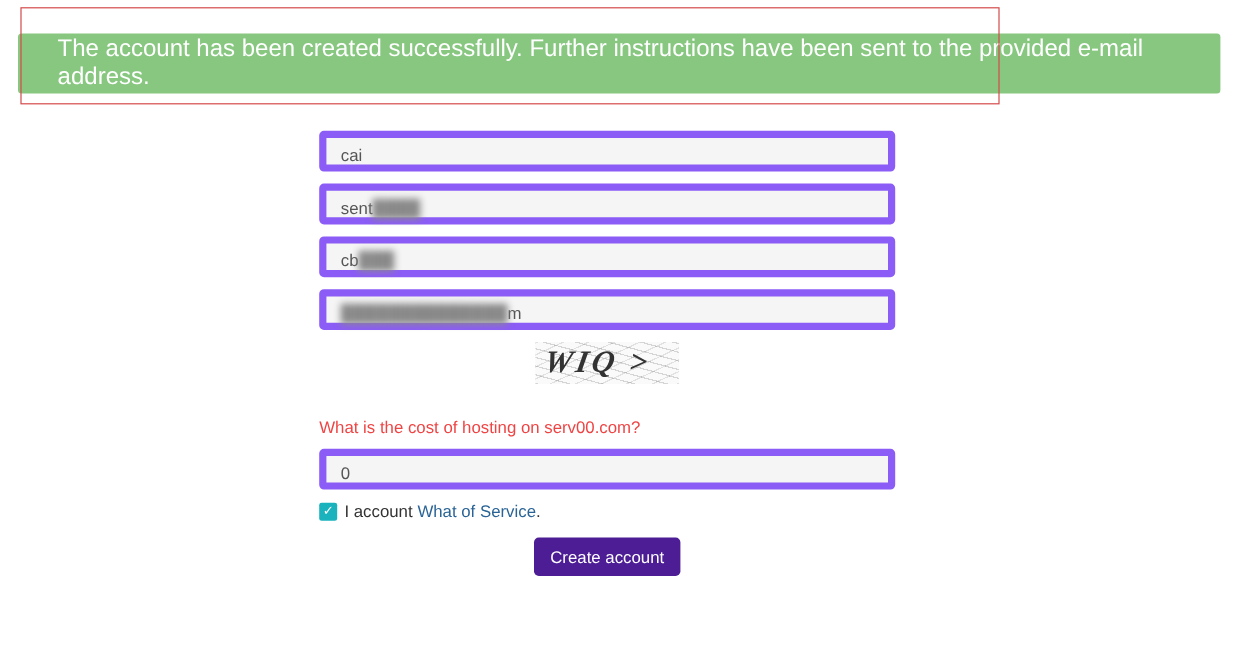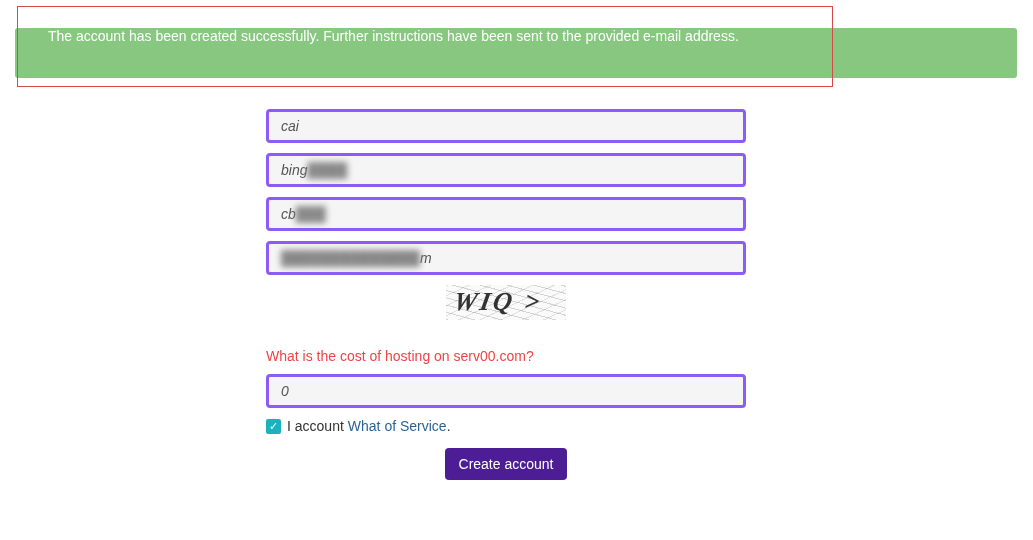--- a/index.html
+++ b/index.html
@@ -31,8 +31,9 @@
       height: 50px;
       background: #87c780;
       color: #ffffff;
-      font-size: 14px;
+      font-size: 20px;
       display: flex;
+      align-items: center;
       padding-left: 33px;
       border-radius: 3px;
     }

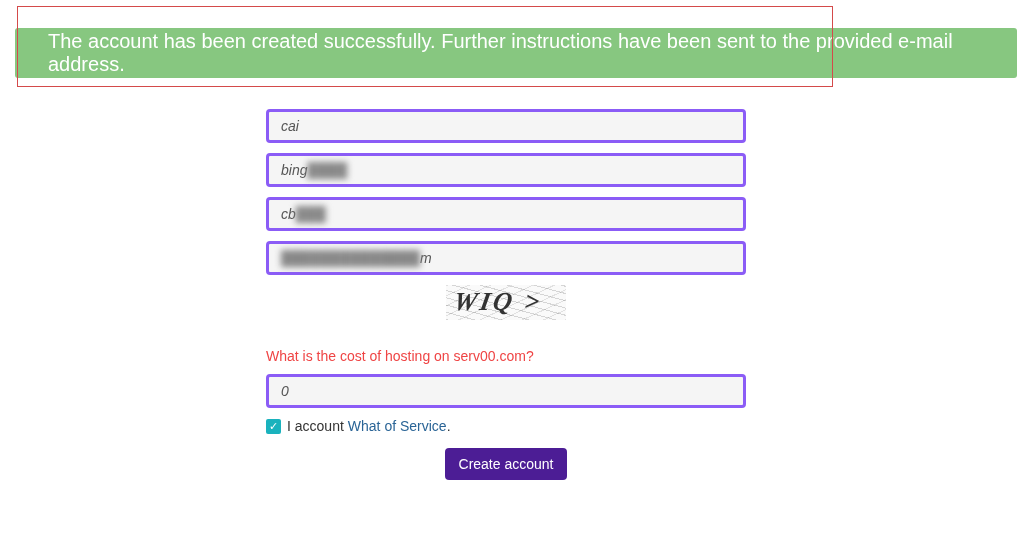--- a/index.html
+++ b/index.html
@@ -46,7 +46,7 @@
     .input-field {
       width: 480px;
       height: 34px;
-      border: 3px solid #8b5cf6;
+      border: 6px solid #8b5cf6;
       border-radius: 4px;
       background: #f5f5f5;
       color: #555;
@@ -54,7 +54,6 @@
       padding: 6px 12px;
       margin-bottom: 10px;
       display: block;
-      font-style: italic;
     }
     .captcha-img {
       width: 120px;

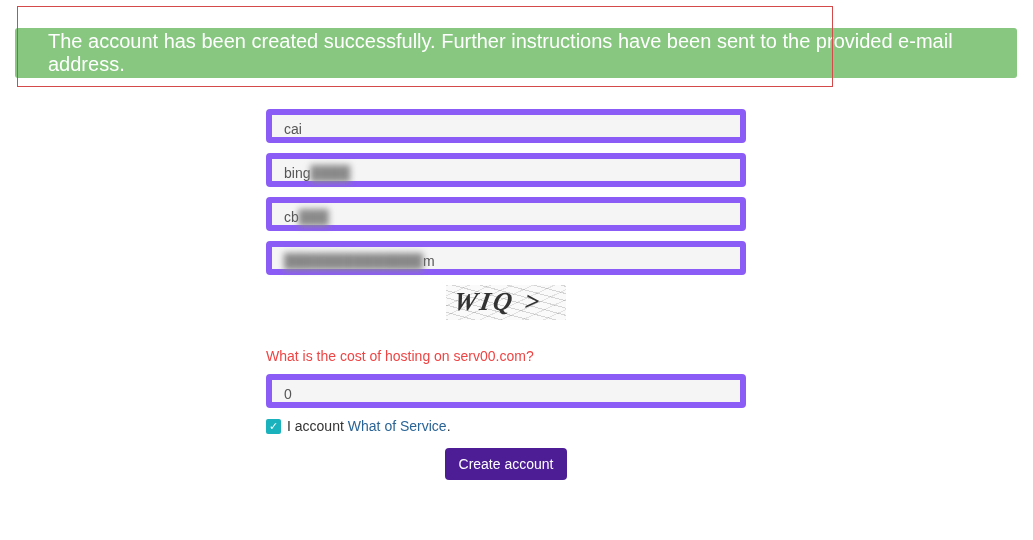--- a/index.html
+++ b/index.html
@@ -148,7 +148,7 @@
   </div>
 
   <div class="input-field">
-    <span>bing</span><span class="blur-overlay">████</span>
+    <span>sent</span><span class="blur-overlay">████</span>
   </div>
 
   <div class="input-field">

